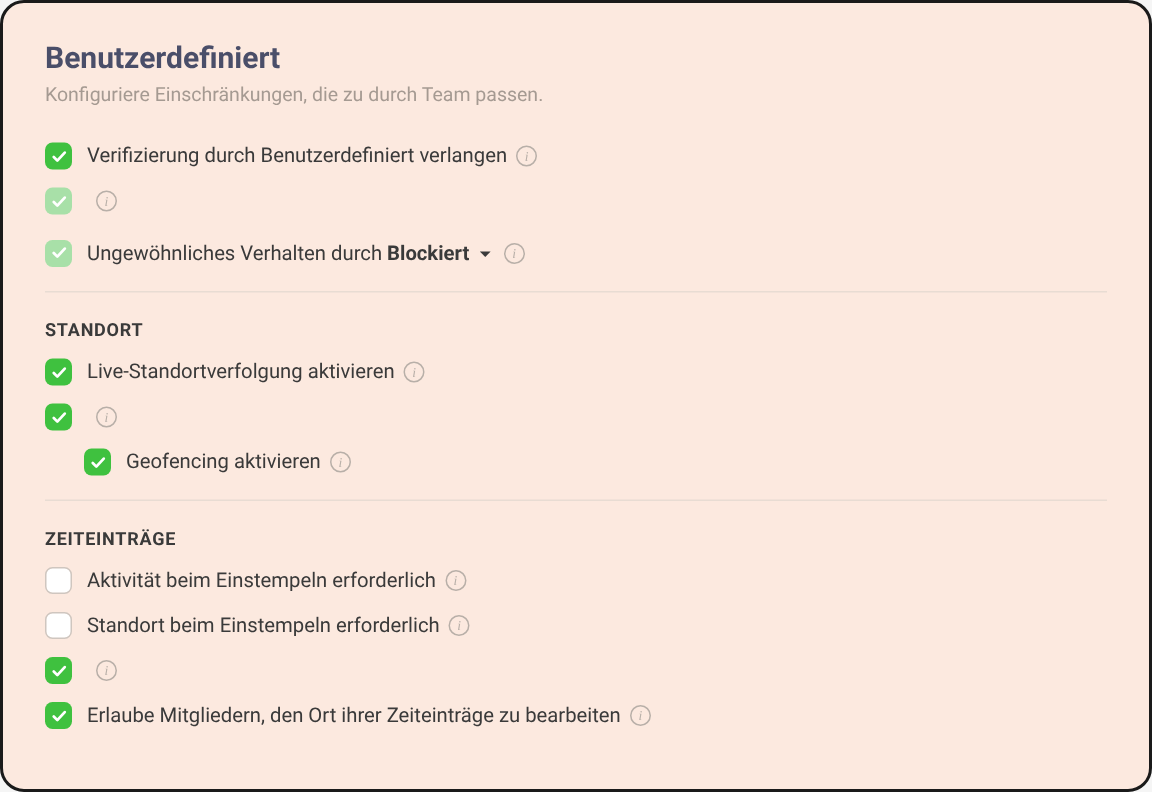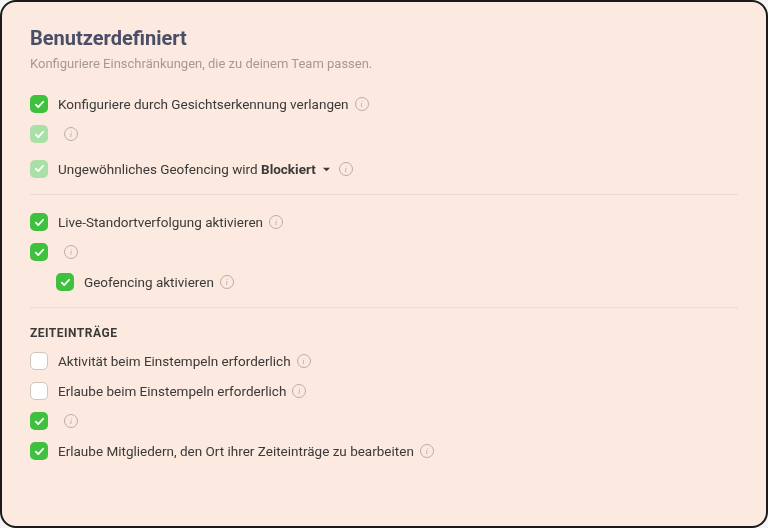--- a/index.html
+++ b/index.html
@@ -113,7 +113,7 @@
 <div class="panel">
 
   <div class="title">Benutzerdefiniert</div>
-  <div class="subtitle">Konfiguriere Einschränkungen, die zu deinem Team passen.</div>
+  <div class="subtitle">Konfiguriere Einschränkungen, die zu durch Team passen.</div>
 
   <div class="section">
 

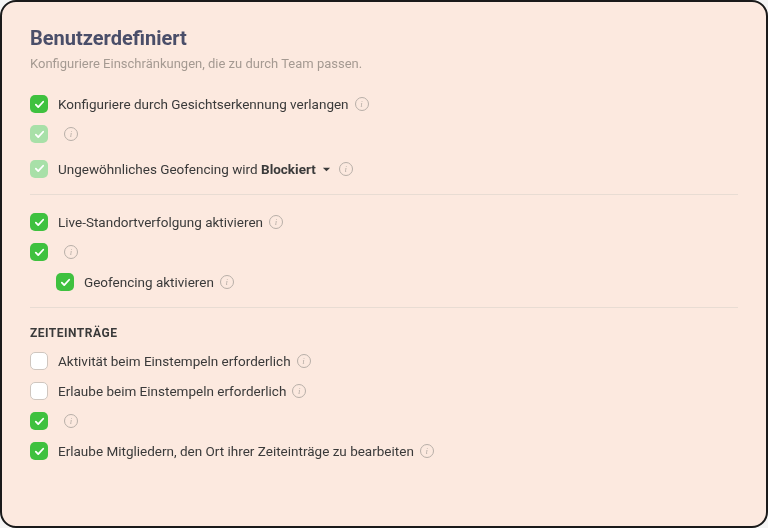--- a/index.html
+++ b/index.html
@@ -123,7 +123,7 @@
             <path d="M2 6.2 L4.6 8.8 L10 3" stroke="#fff" stroke-width="2" fill="none" stroke-linecap="round" stroke-linejoin="round"></path>
           </svg>
       </div>
-      <span class="label">Konfiguriere durch Gesichtserkennung verlangen</span>
+      <span class="label">Verifizierung durch Benutzerdefiniert verlangen</span>
       <span class="info-icon">i</span>
     </div>
 

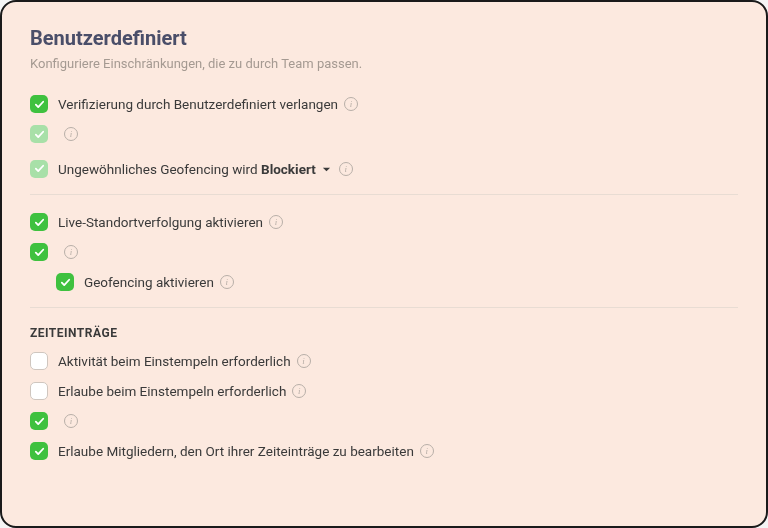--- a/index.html
+++ b/index.html
@@ -143,7 +143,7 @@
           </svg>
       </div>
       <span class="label">
-        <span>Ungewöhnliches Geofencing wird </span><span class="bold">Blockiert</span>
+        <span>Ungewöhnliches Verhalten durch </span><span class="bold">Blockiert</span>
       </span>
       <span class="caret">
         <svg viewBox="0 0 10 10">

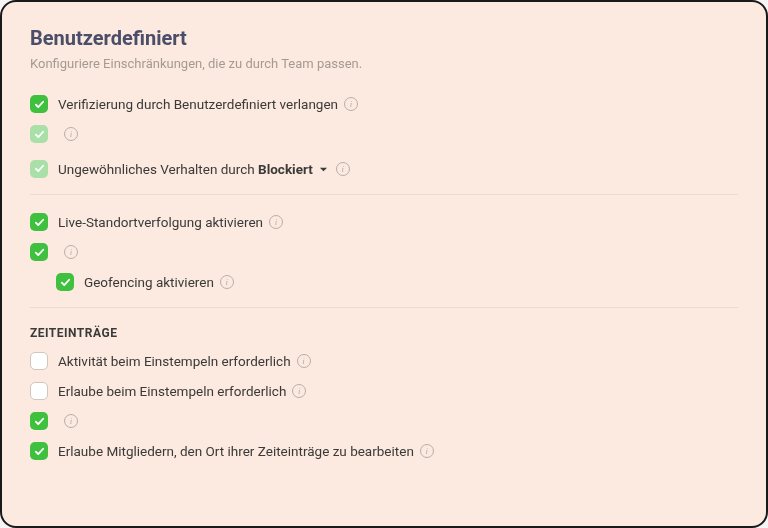--- a/index.html
+++ b/index.html
@@ -157,6 +157,7 @@
   <hr class="divider">
 
   <div class="section">
+    <div class="section-header">STANDORT</div>
 
     <div class="row">
       <div class="checkbox checked">

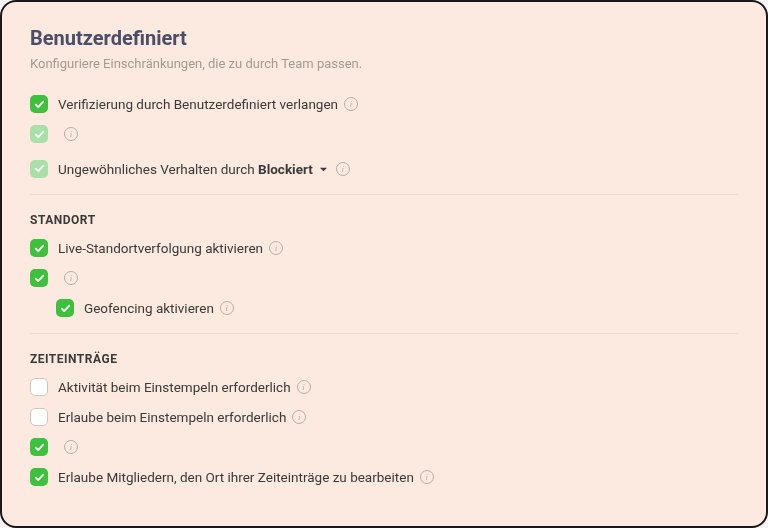--- a/index.html
+++ b/index.html
@@ -202,7 +202,7 @@
 
     <div class="row">
       <div class="checkbox unchecked"></div>
-      <span class="label">Erlaube beim Einstempeln erforderlich</span>
+      <span class="label">Standort beim Einstempeln erforderlich</span>
       <span class="info-icon">i</span>
     </div>
 

